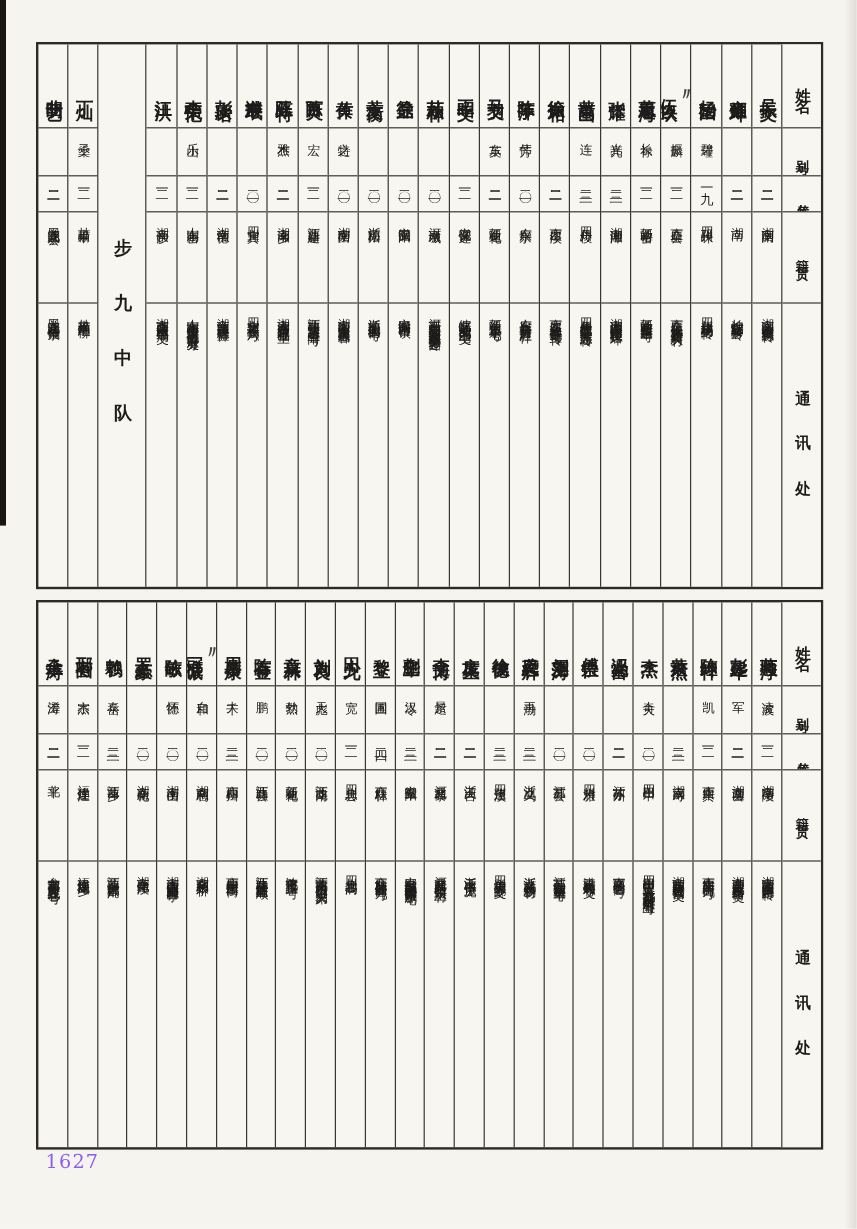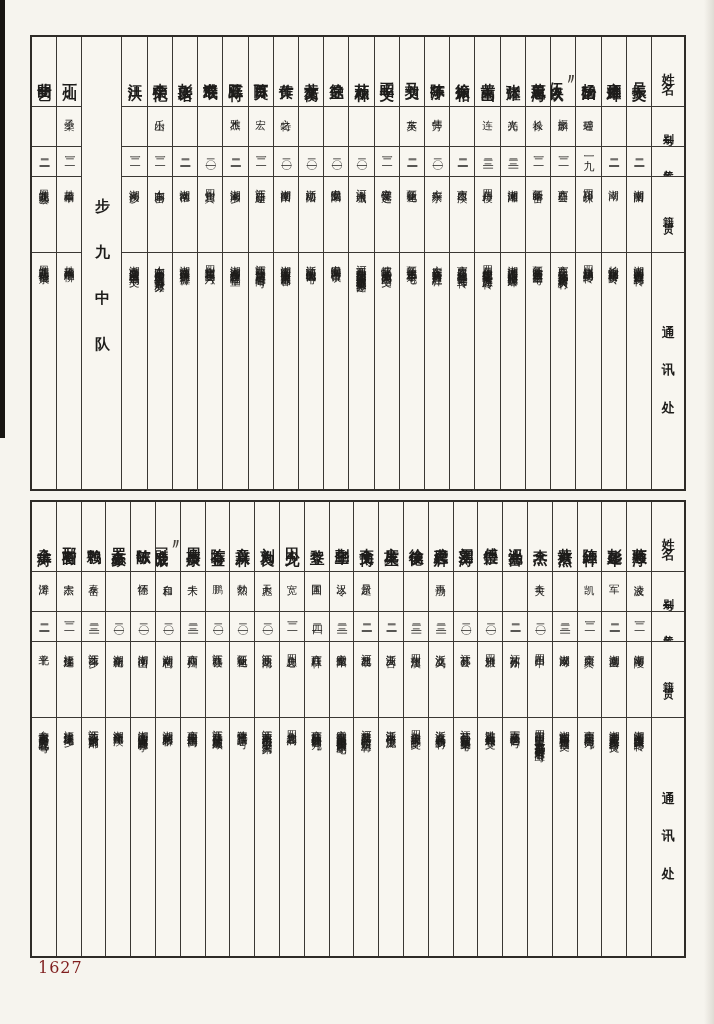--- a/index.html
+++ b/index.html
@@ -61,7 +61,7 @@
   .page-number{
     position:absolute; left:38px; top:958px;
     font-family:"DejaVu Serif","Liberation Serif",serif;
-    font-size:16px; color:#7f1d1d; letter-spacing:1px;
+    font-size:16px; color:#8b5cf6; letter-spacing:1px;
   }
 </style>
 </head>

